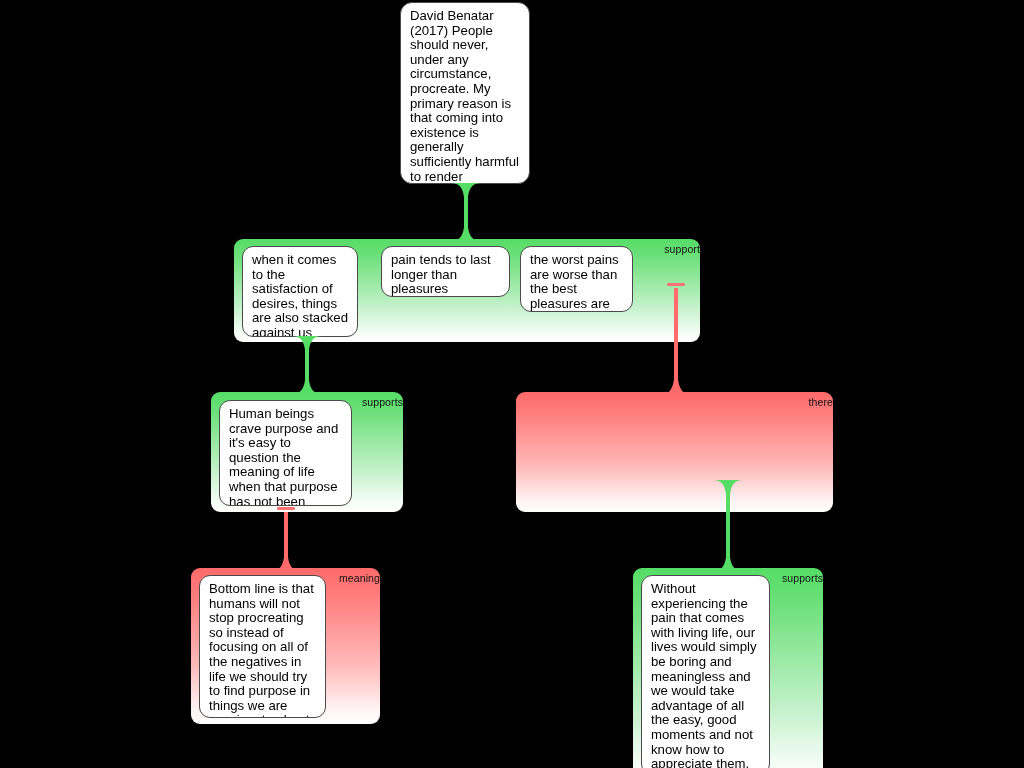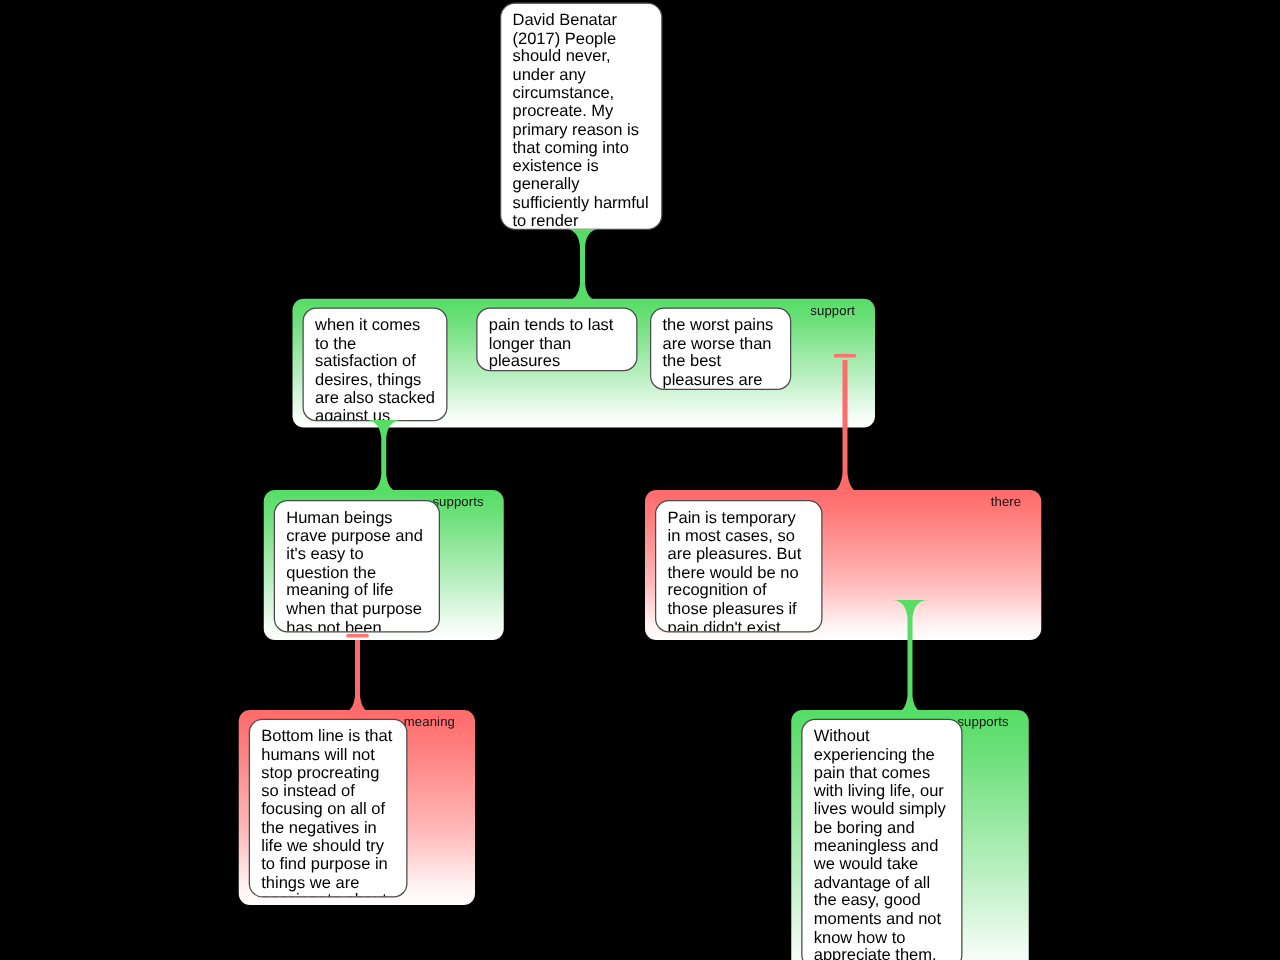--- a/index.html
+++ b/index.html
@@ -33,7 +33,7 @@
   .group-label {
     position: absolute;
     top: 4px;
-    right: 16px;
+    right: 0;
     font-size: 10.5px;
     color: #111111;
     letter-spacing: 0.1px;

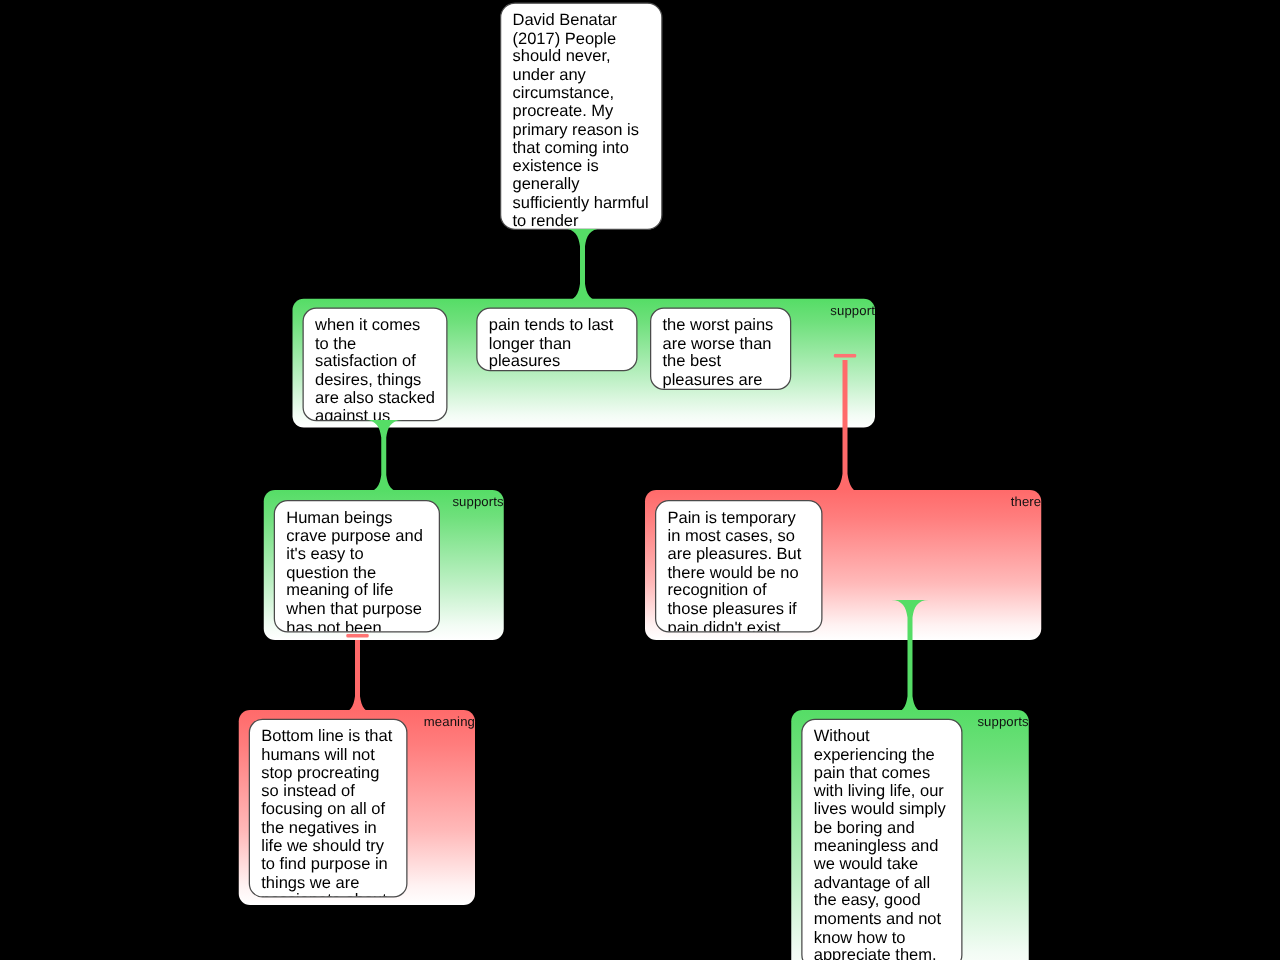--- a/index.html
+++ b/index.html
@@ -117,9 +117,6 @@
     <span class="group-label">there</span>
   </div>
 
-  <div class="claim" style="left:524px; top:400px; width:134px; height:106px;">
-    <span>Pain is temporary in most cases, so are pleasures. But there would be no recognition of those pleasures if pain didn't exist</span>
-  </div>
 
 
   <div class="conn" style="left:271px; top:507px; width:30px; height:64px;">

